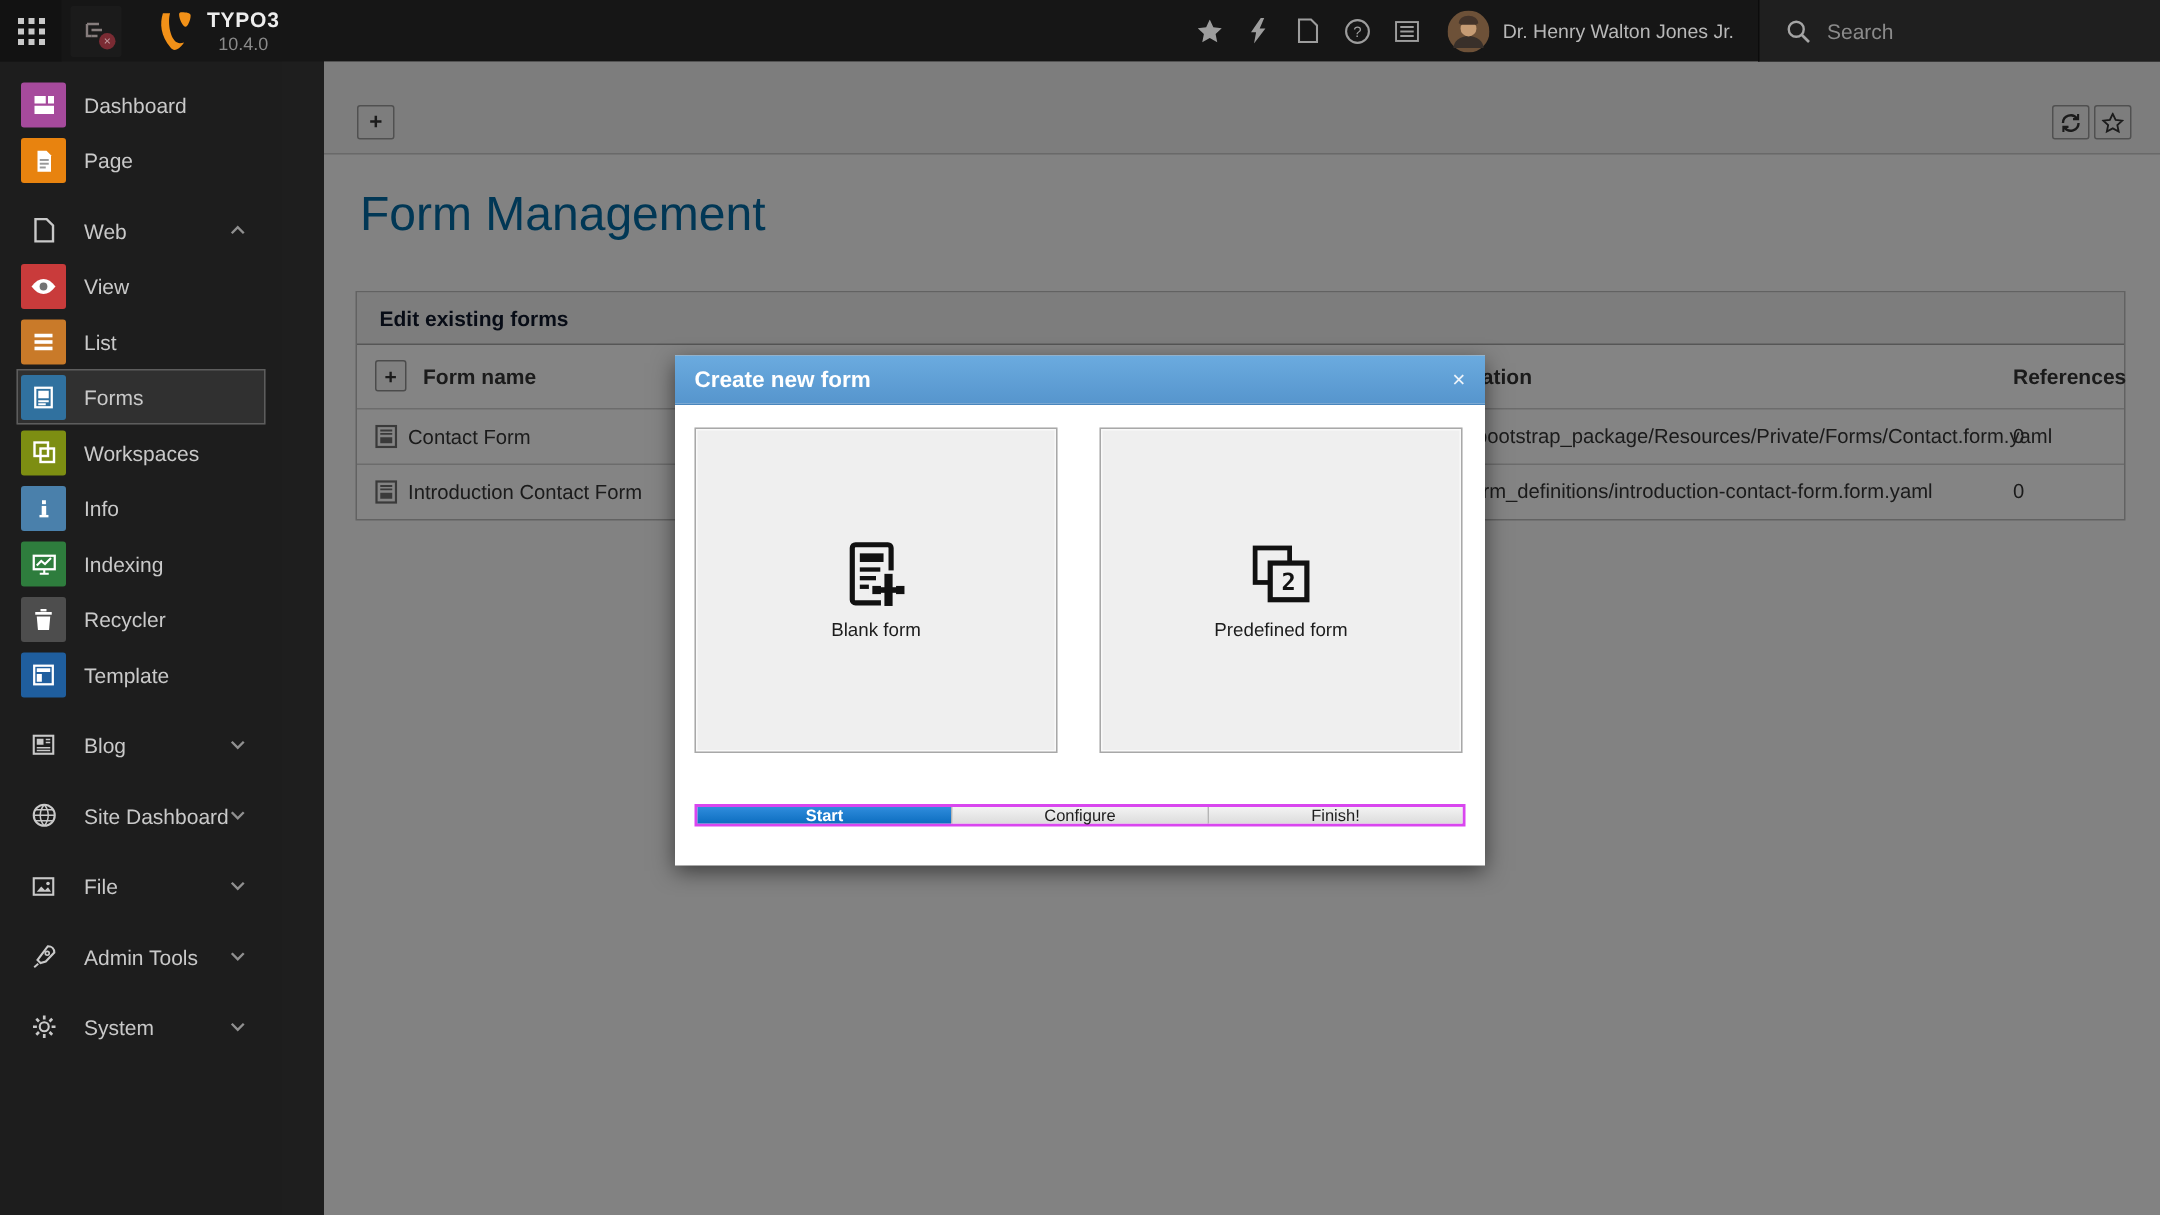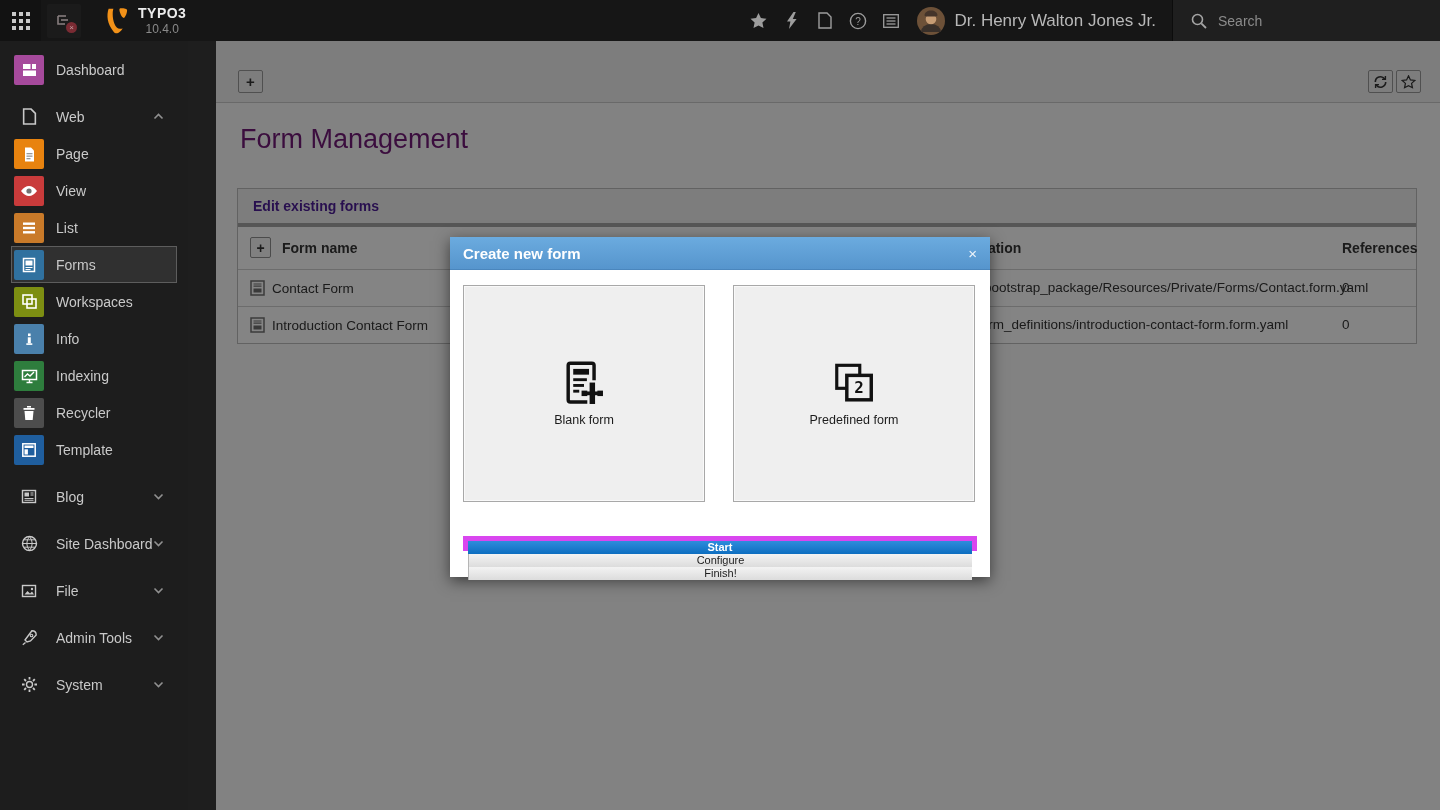--- a/index.html
+++ b/index.html
@@ -21,7 +21,7 @@
   .tb-right { position:absolute; right:0; top:0; height:41px; display:flex; align-items:center; }
   .tb-icon { width:33px; height:41px; display:flex; align-items:center; justify-content:center; color:#9d9d9d; cursor:pointer; }
   .tb-user { display:flex; align-items:center; gap:9px; padding:0 16px 0 10px; height:41px; cursor:pointer; }
-  .tb-user-name { font-size:17px; color:#b8b8b8; white-space:nowrap; }
+  .tb-user-name { font-size:13px; color:#b8b8b8; white-space:nowrap; }
   .tb-search { width:268px; height:41px; background:#1f1f1f; border-left:1px solid #0c0c0c; display:flex; align-items:center; padding-left:18px; gap:11px; cursor:text; }
   .tb-search-text { font-size:14px; color:#8b8b8b; }
 

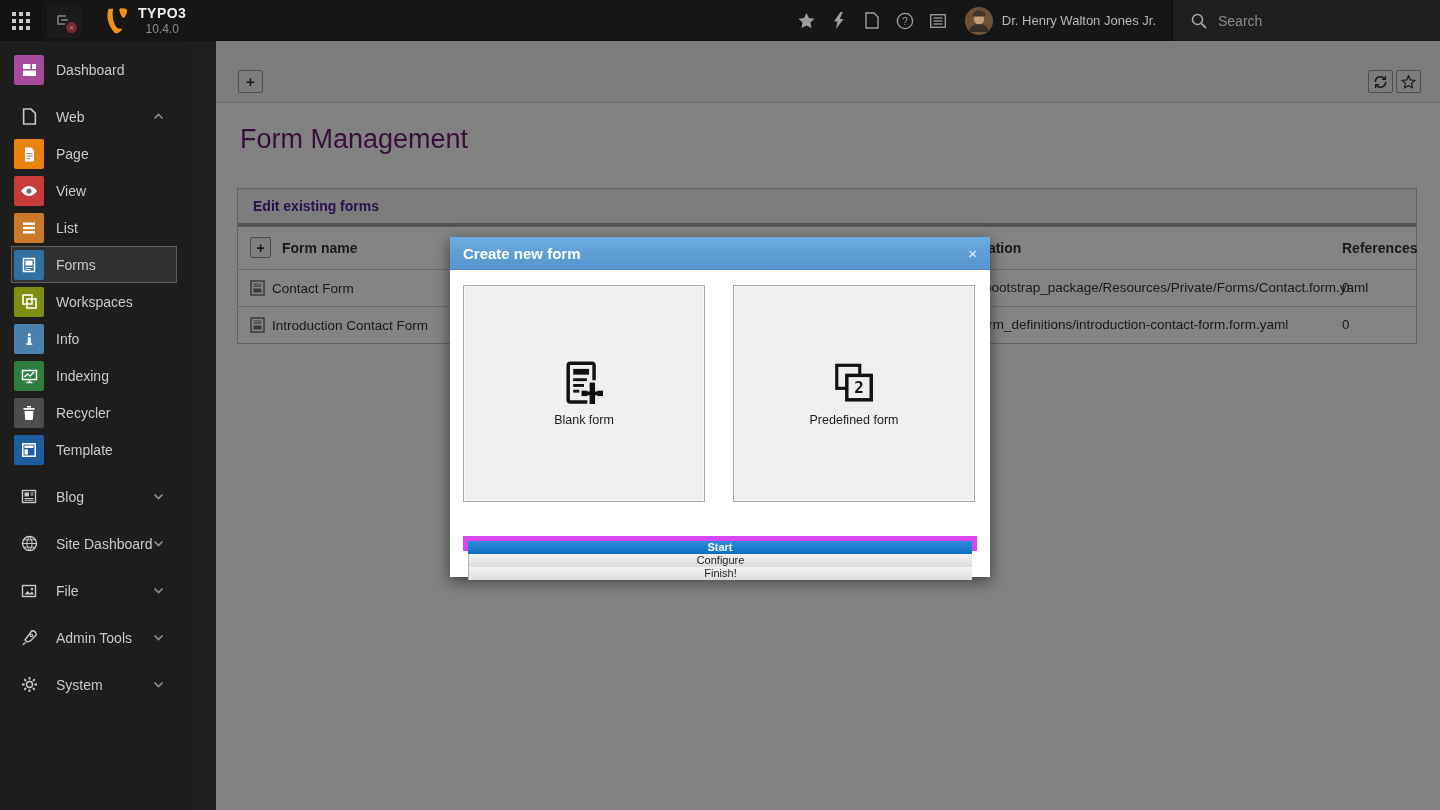--- a/index.html
+++ b/index.html
@@ -186,19 +186,6 @@
         </span>
         <span class="sb-label">Dashboard</span>
       </div>
-      <div class="sb-item group">
-        <span class="olic">
-          <svg width="15" height="17" viewBox="0 0 14 16">
-            <path d="M1.5 1h7l4 4v10h-11z" fill="none" stroke="#c9c9c9" stroke-width="1.5"></path>
-          </svg>
-        </span>
-        <span class="sb-label">Web</span>
-        <span class="sb-chev">
-          <svg width="11" height="7" viewBox="0 0 11 7">
-            <path d="M1.5 5.5L5.5 1.5 9.5 5.5" fill="none" stroke="#909090" stroke-width="1.6"></path>
-          </svg>
-        </span>
-      </div>
       <div class="sb-item">
         <span class="tile" style="background: rgb(232, 131, 15);">
           <svg width="16" height="16" viewBox="0 0 16 16">
@@ -211,6 +198,19 @@
           </svg>
         </span>
         <span class="sb-label">Page</span>
+      </div>
+      <div class="sb-item group">
+        <span class="olic">
+          <svg width="15" height="17" viewBox="0 0 14 16">
+            <path d="M1.5 1h7l4 4v10h-11z" fill="none" stroke="#c9c9c9" stroke-width="1.5"></path>
+          </svg>
+        </span>
+        <span class="sb-label">Web</span>
+        <span class="sb-chev">
+          <svg width="11" height="7" viewBox="0 0 11 7">
+            <path d="M1.5 5.5L5.5 1.5 9.5 5.5" fill="none" stroke="#909090" stroke-width="1.6"></path>
+          </svg>
+        </span>
       </div>
       <div class="sb-item">
         <span class="tile" style="background: rgb(201, 59, 59);">

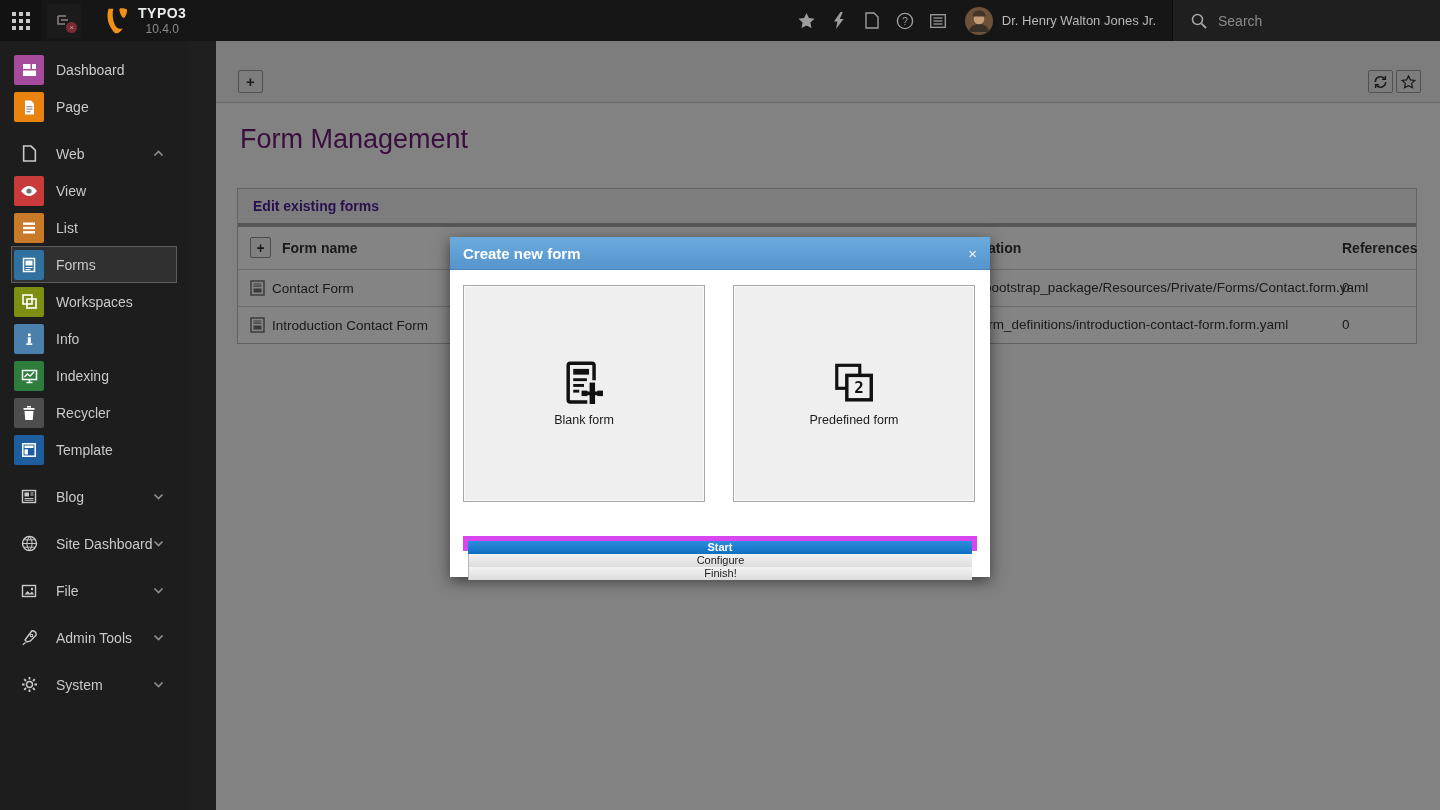--- a/index.html
+++ b/index.html
@@ -42,7 +42,7 @@
   .dh-new { left:22px; top:29px; font-weight:bold; }
   .dh-refresh { left:1152px; top:29px; }
   .dh-bookmark { left:1180px; top:29px; }
-  .page-title { margin:21px 0 0 24px; font-size:27px; font-weight:400; color:#701a75; }
+  .page-title { margin:21px 0 0 24px; font-size:32px; font-weight:400; color:#0369a1; }
   .panel { margin:33px 23px 0 21px; border:1px solid #b9b9b9; background:#fafafa; }
   .panel-header { padding:9px 15px; font-size:14px; font-weight:bold; color:#4c1d95; background:#ececec; border-bottom:4px solid #a3a3a3; }
   table.ftable { width:100%; border-collapse:collapse; font-size:13.5px; color:#333; table-layout:fixed; }

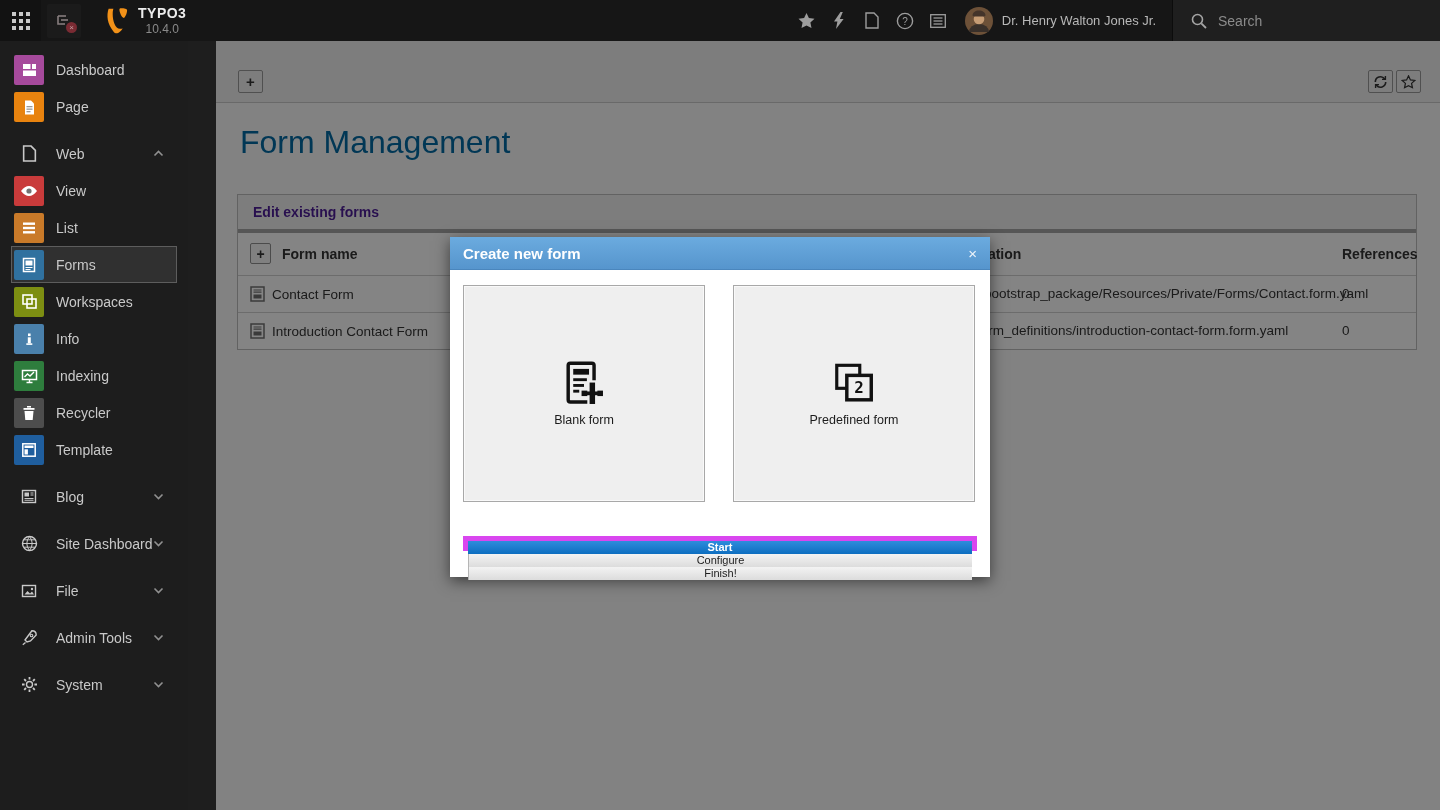--- a/index.html
+++ b/index.html
@@ -44,7 +44,7 @@
   .dh-bookmark { left:1180px; top:29px; }
   .page-title { margin:21px 0 0 24px; font-size:32px; font-weight:400; color:#0369a1; }
   .panel { margin:33px 23px 0 21px; border:1px solid #b9b9b9; background:#fafafa; }
-  .panel-header { padding:9px 15px; font-size:14px; font-weight:bold; color:#4c1d95; background:#ececec; border-bottom:4px solid #a3a3a3; }
+  .panel-header { padding:9px 15px; font-size:14px; font-weight:bold; color:#0f172a; background:#ececec; border-bottom:1px solid #a3a3a3; }
   table.ftable { width:100%; border-collapse:collapse; font-size:13.5px; color:#333; table-layout:fixed; }
   .ftable col.c-icon { width:34px; }
   .ftable col.c-name { width:auto; }

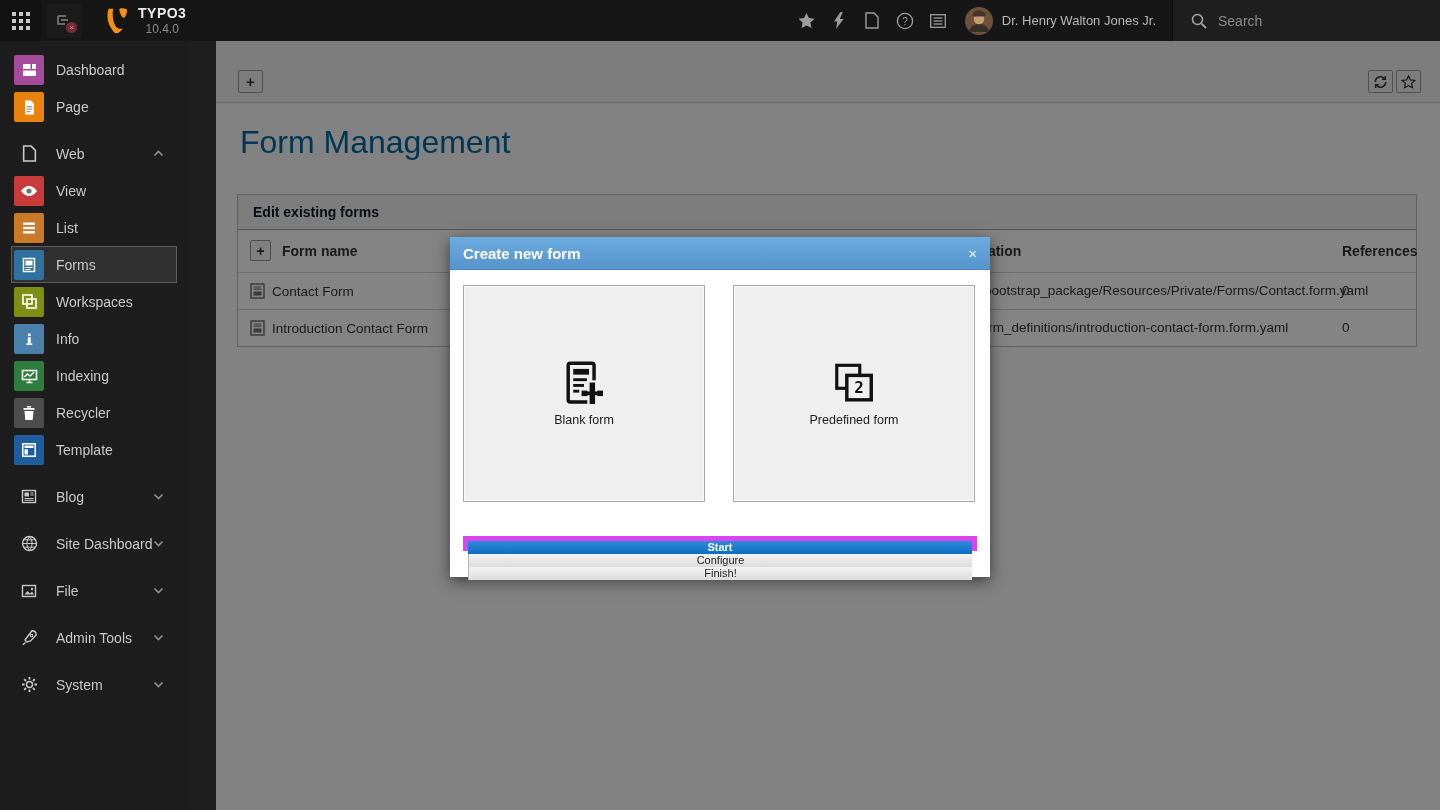--- a/index.html
+++ b/index.html
@@ -74,7 +74,7 @@
   .opt-card.left { left:13px; }
   .opt-card.right { left:283px; }
   .opt-label { font-size:12.5px; color:#1c1c1c; }
-  .wizard-bar { position:absolute; left:13px; top:299px; width:514px; height:15px; border:5px solid #d946ef; display:flex; font-size:11px;flex-direction:column; }
+  .wizard-bar { position:absolute; left:13px; top:299px; width:514px; height:15px; border:2px solid #d946ef; display:flex; font-size:11px; }
   .wz-step { flex:1; text-align:center; line-height:13px; background:linear-gradient(#f3f3f3,#dcdcdc); color:#1d1d1d; border-left:1px solid #b5b5b5; }
   .wz-step:first-child { border-left:none; }
   .wz-step.active { background:linear-gradient(#2f8cdc,#0d6ec0); color:#fff; font-weight:bold; }

